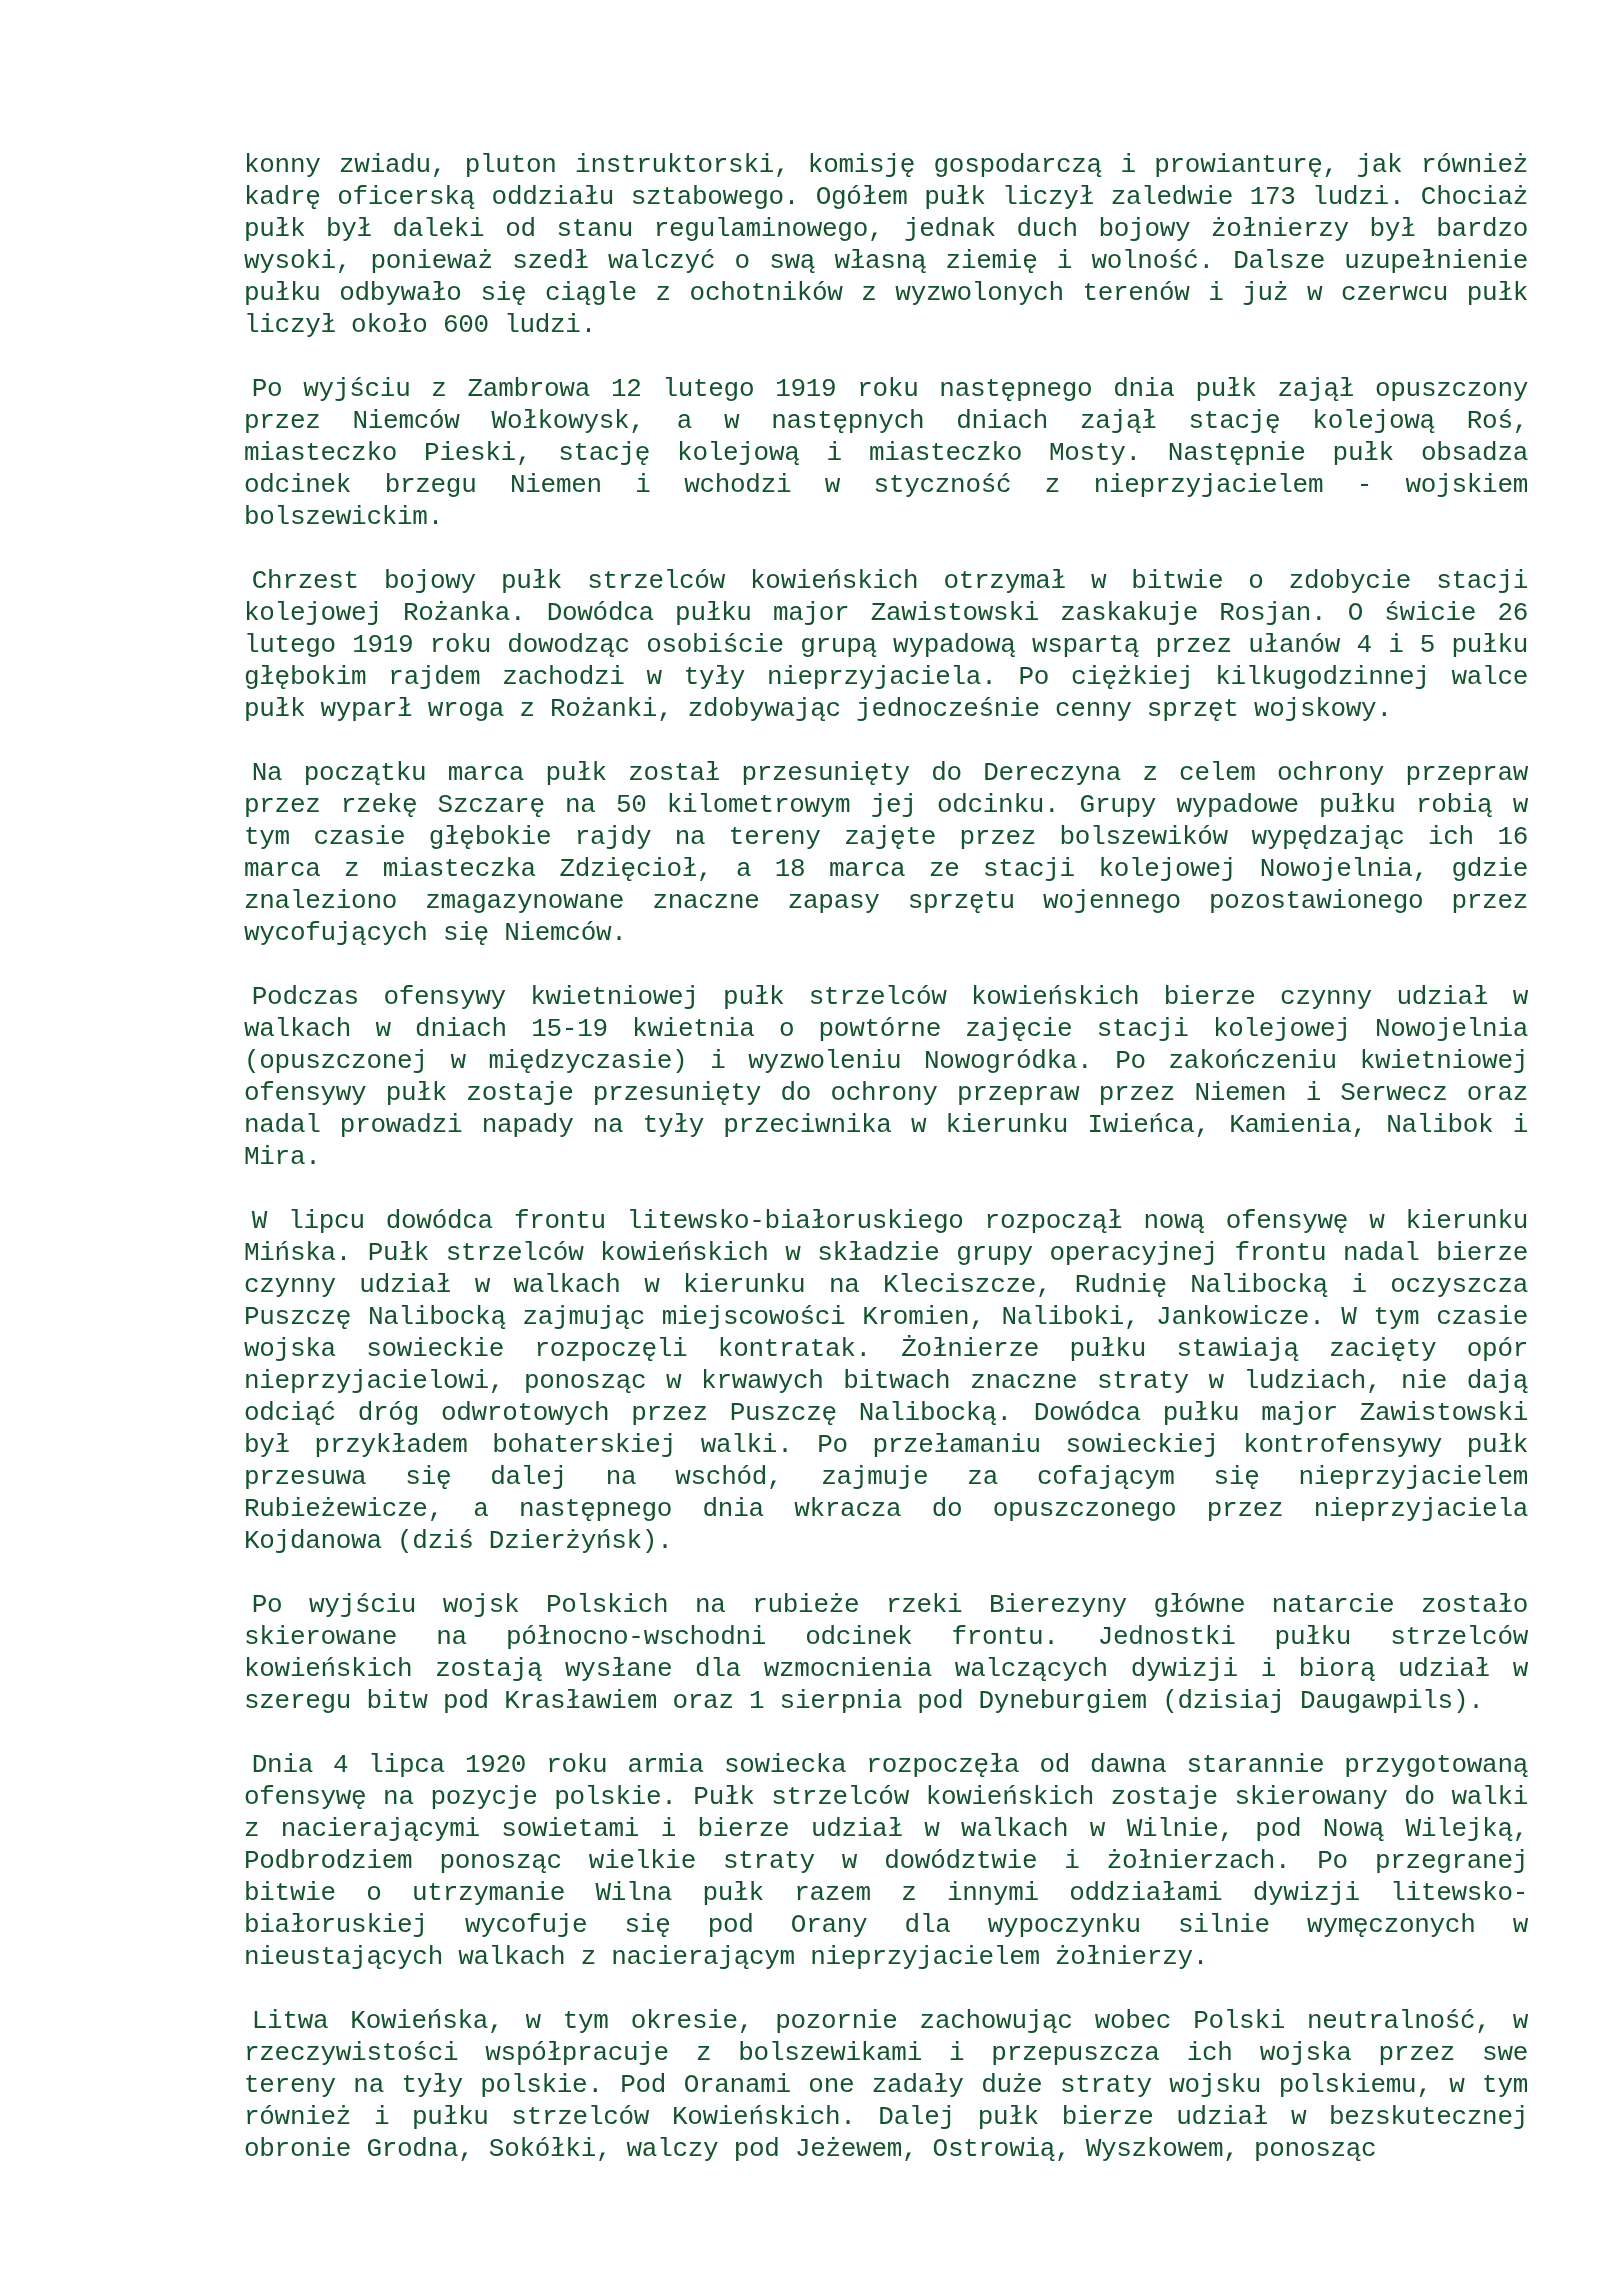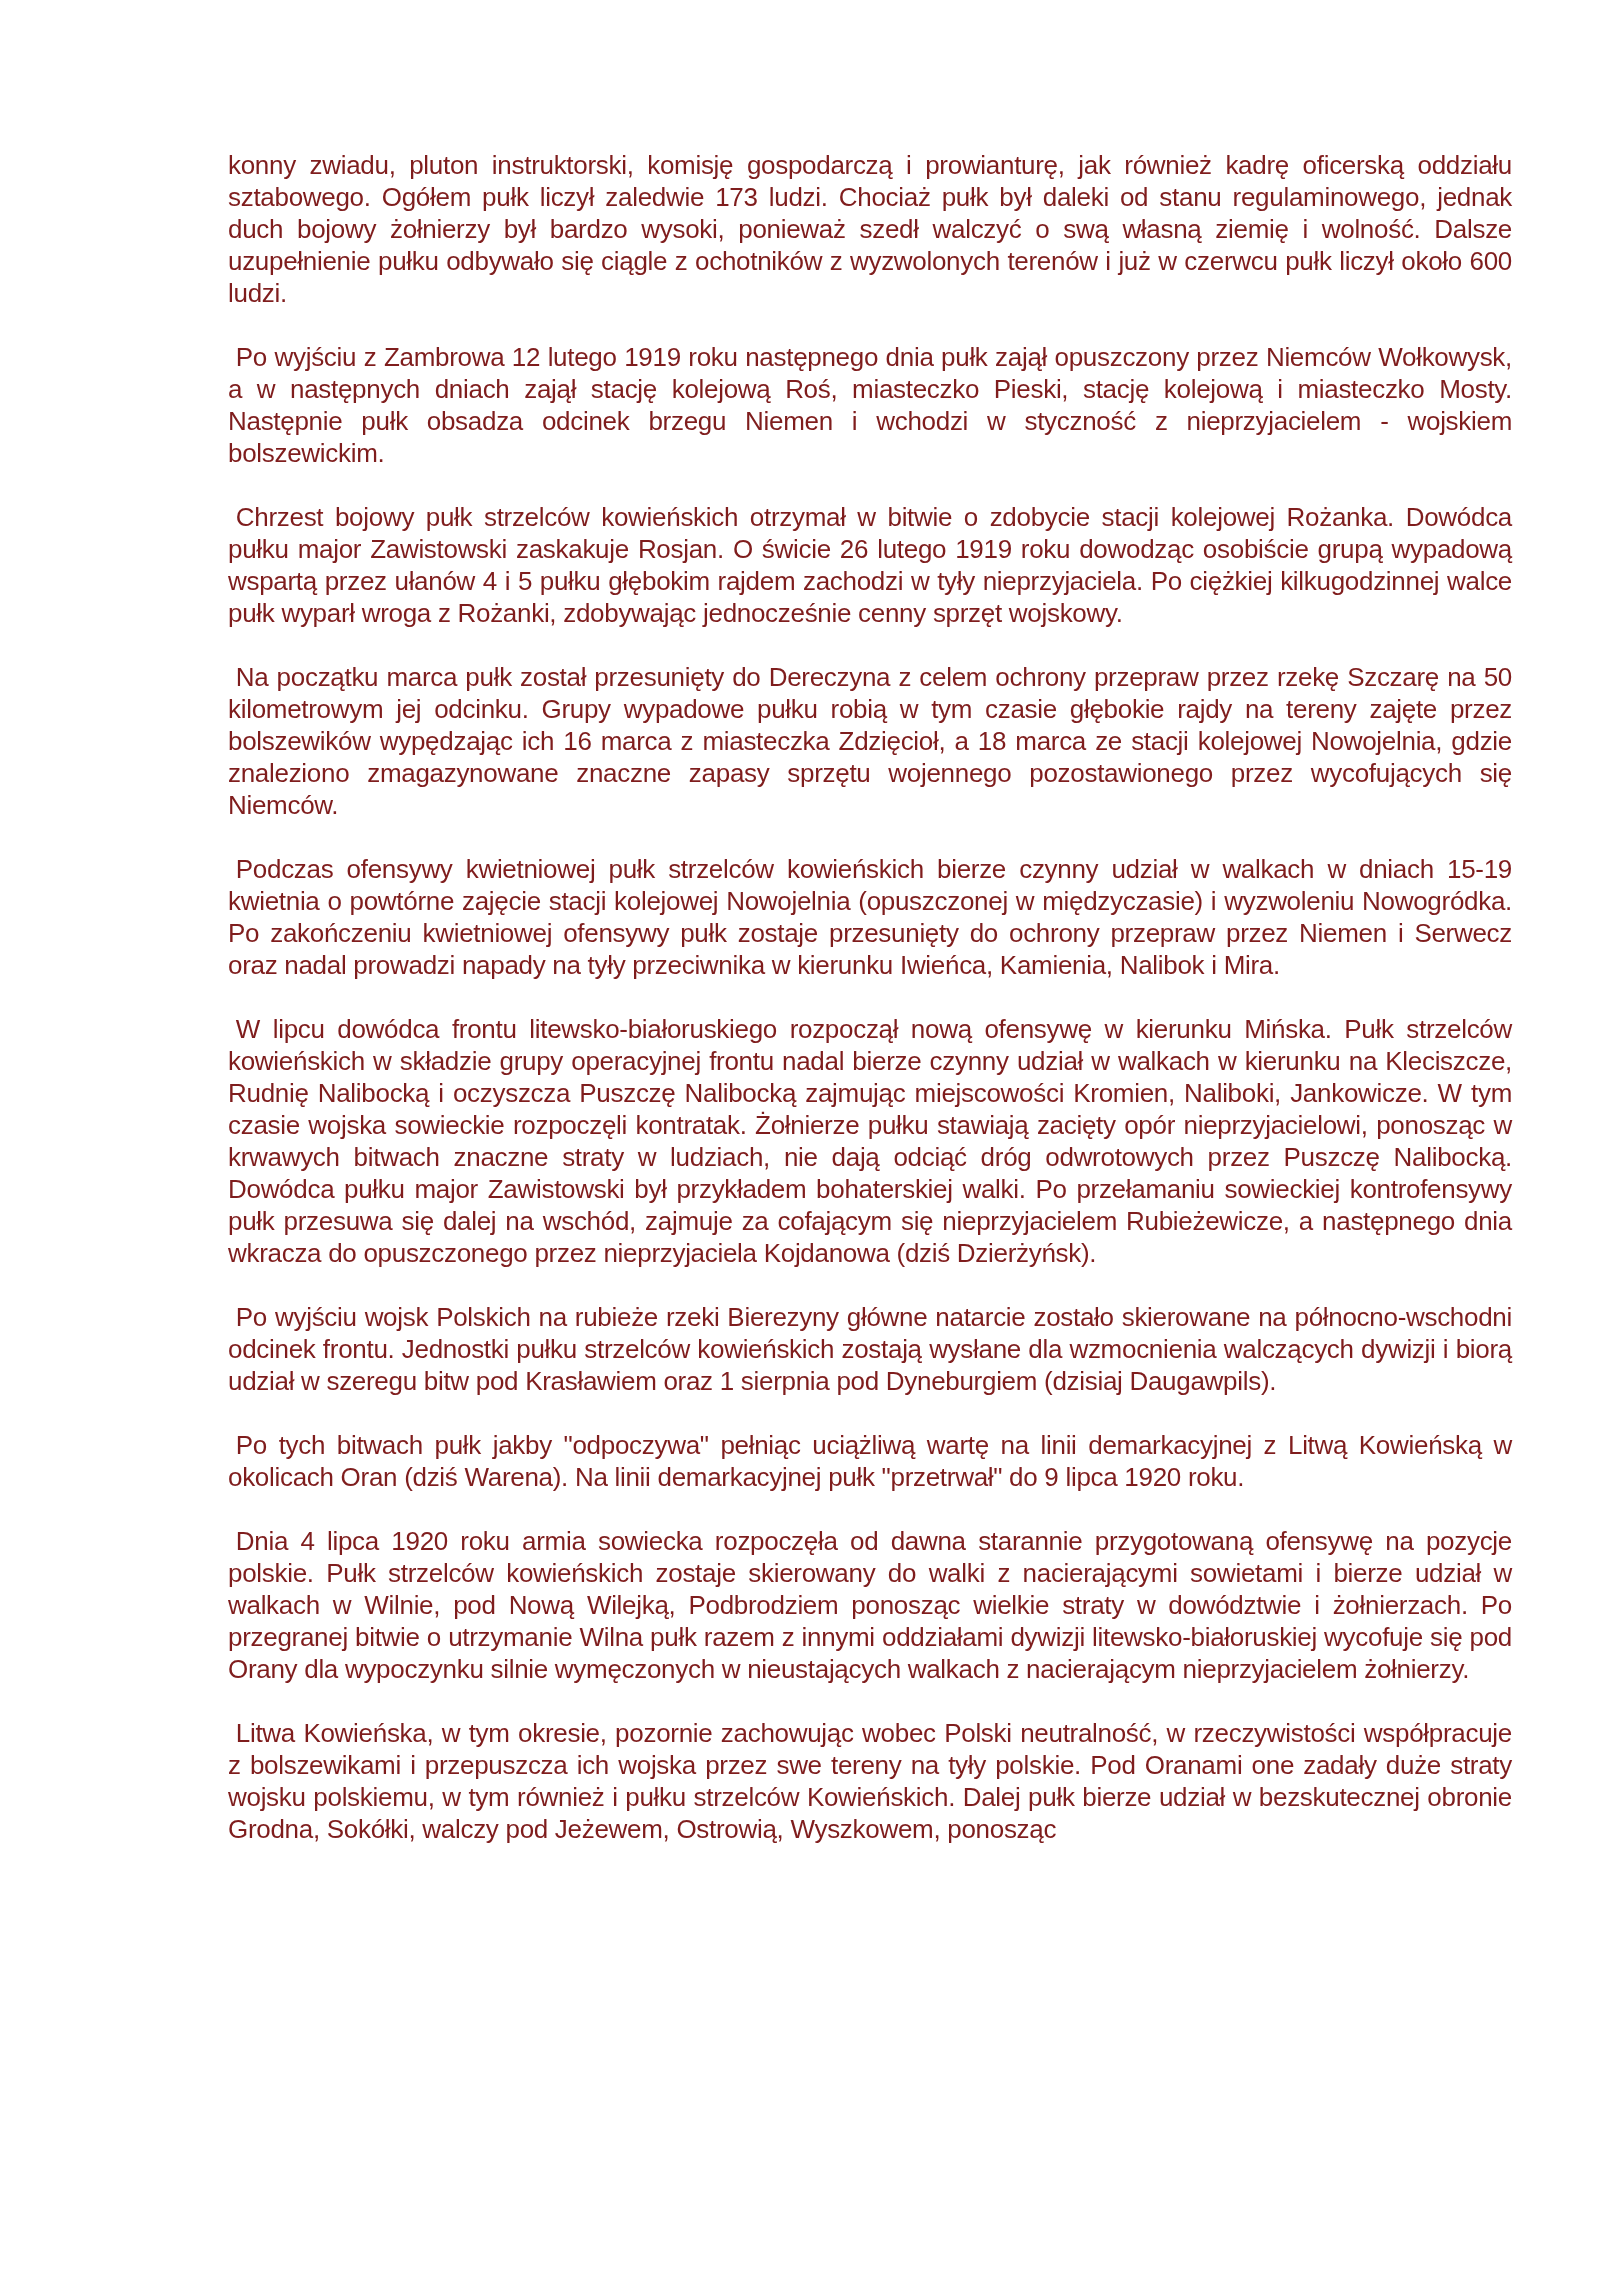--- a/index.html
+++ b/index.html
@@ -15,11 +15,11 @@
     }
     .page {
       position: absolute;
-      left: 228px;
+      left: 244px;
       top: 149px;
       width: 1284px;
-      color: #7f1d1d;
-      font-family: Liberation Sans, sans-serif;
+      color: #14532d;
+      font-family: Liberation Mono, monospace;
       font-size: 26px;
       line-height: 32px;
       letter-spacing: -0.3px;

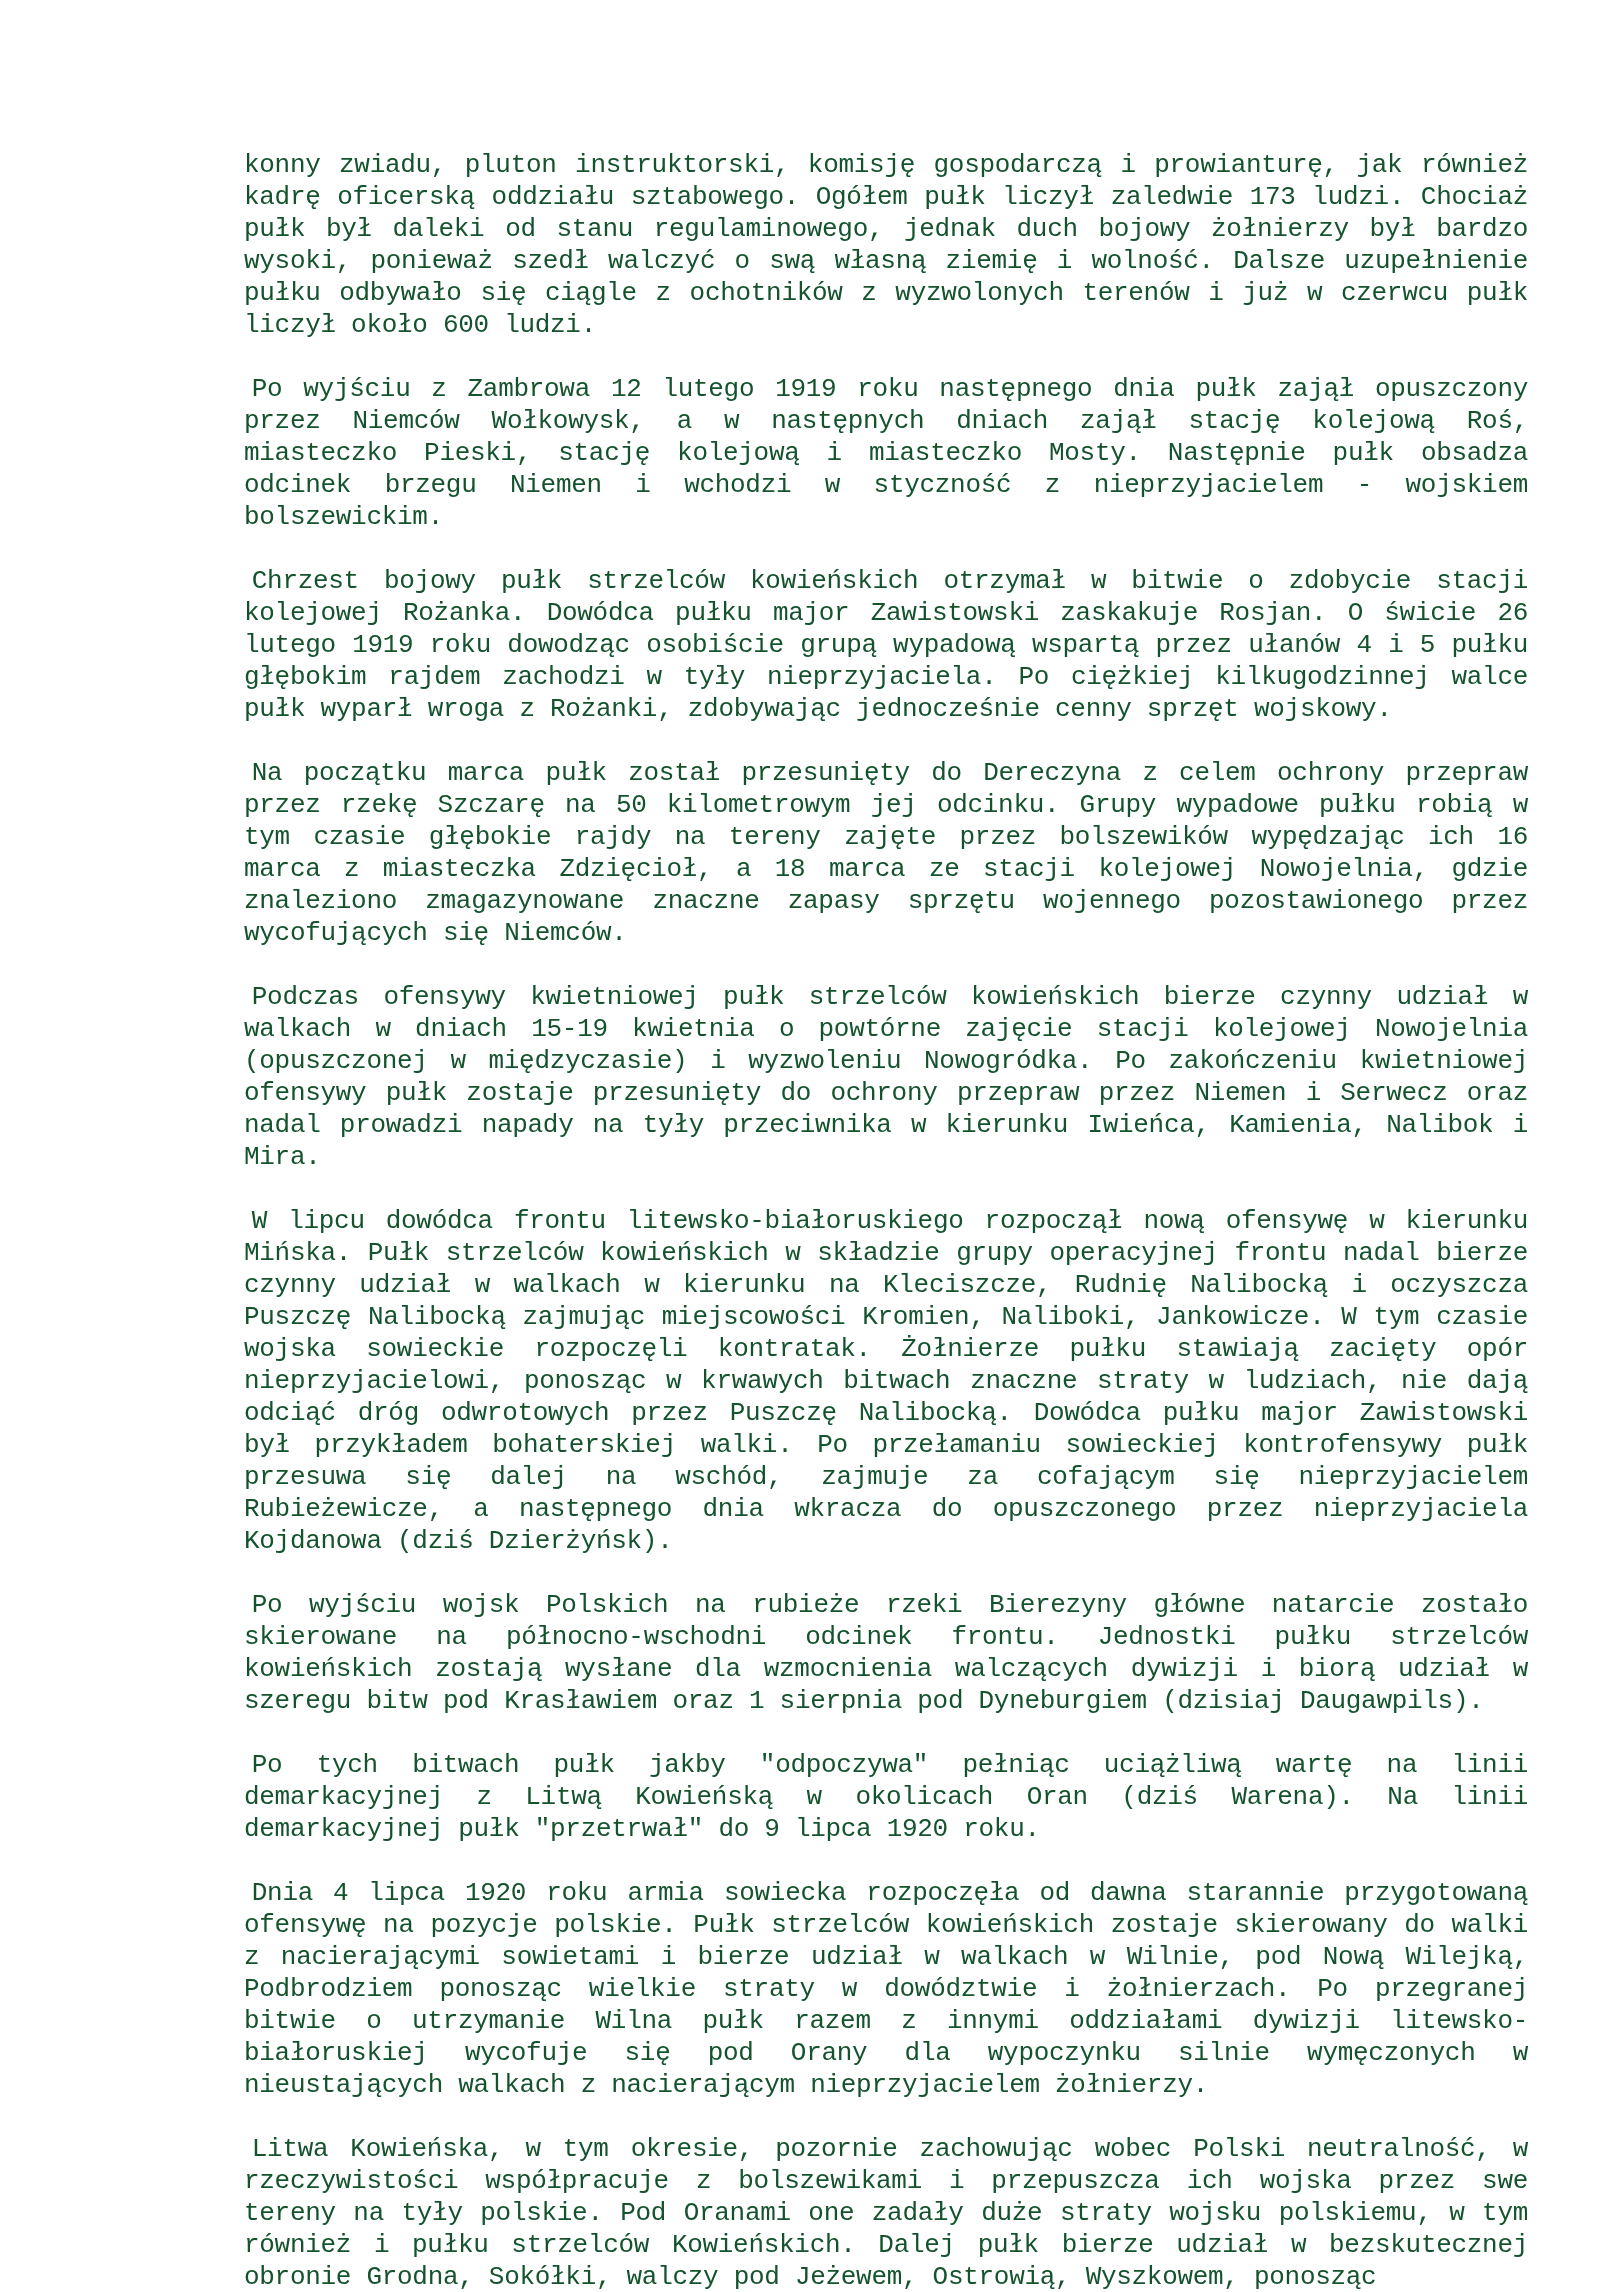--- a/index.html
+++ b/index.html
@@ -44,7 +44,6 @@
   <p class="para indent">Podczas ofensywy kwietniowej pułk strzelców kowieńskich bierze czynny udział w walkach w dniach 15-19 kwietnia o powtórne zajęcie stacji kolejowej Nowojelnia (opuszczonej w międzyczasie) i wyzwoleniu Nowogródka. Po zakończeniu kwietniowej ofensywy pułk zostaje przesunięty do ochrony przepraw przez Niemen i Serwecz oraz nadal prowadzi napady na tyły przeciwnika w kierunku Iwieńca, Kamienia, Nalibok i Mira.</p>
   <p class="para indent">W lipcu dowódca frontu litewsko-białoruskiego rozpoczął nową ofensywę w kierunku Mińska. Pułk strzelców kowieńskich w składzie grupy operacyjnej frontu nadal bierze czynny udział w walkach w kierunku na Kleciszcze, Rudnię Nalibocką i oczyszcza Puszczę Nalibocką zajmując miejscowości Kromien, Naliboki, Jankowicze. W tym czasie wojska sowieckie rozpoczęli kontratak. Żołnierze pułku stawiają zacięty opór nieprzyjacielowi, ponosząc w krwawych bitwach znaczne straty w ludziach, nie dają odciąć dróg odwrotowych przez Puszczę Nalibocką. Dowódca pułku major Zawistowski był przykładem bohaterskiej walki. Po przełamaniu sowieckiej kontrofensywy pułk przesuwa się dalej na wschód, zajmuje za cofającym się nieprzyjacielem Rubieżewicze, a następnego dnia wkracza do opuszczonego przez nieprzyjaciela Kojdanowa (dziś Dzierżyńsk).</p>
   <p class="para indent">Po wyjściu wojsk Polskich na rubieże rzeki Bierezyny główne natarcie zostało skierowane na północno-wschodni odcinek frontu. Jednostki pułku strzelców kowieńskich zostają wysłane dla wzmocnienia walczących dywizji i biorą udział w szeregu bitw pod Krasławiem oraz 1 sierpnia pod Dyneburgiem (dzisiaj Daugawpils).</p>
-  <p class="para indent">Po tych bitwach pułk jakby "odpoczywa" pełniąc uciążliwą wartę na linii demarkacyjnej z Litwą Kowieńską w okolicach Oran (dziś Warena). Na linii demarkacyjnej pułk "przetrwał" do 9 lipca 1920 roku.</p>
   <p class="para indent">Dnia 4 lipca 1920 roku armia sowiecka rozpoczęła od dawna starannie przygotowaną ofensywę na pozycje polskie. Pułk strzelców kowieńskich zostaje skierowany do walki z nacierającymi sowietami i bierze udział w walkach w Wilnie, pod Nową Wilejką, Podbrodziem ponosząc wielkie straty w dowództwie i żołnierzach. Po przegranej bitwie o utrzymanie Wilna pułk razem z innymi oddziałami dywizji litewsko-białoruskiej wycofuje się pod Orany dla wypoczynku silnie wymęczonych w nieustających walkach z nacierającym nieprzyjacielem żołnierzy.</p>
   <p class="para indent">Litwa Kowieńska, w tym okresie, pozornie zachowując wobec Polski neutralność, w rzeczywistości współpracuje z bolszewikami i przepuszcza ich wojska przez swe tereny na tyły polskie. Pod Oranami one zadały duże straty wojsku polskiemu, w tym również i pułku strzelców Kowieńskich. Dalej pułk bierze udział w bezskutecznej obronie Grodna, Sokółki, walczy pod Jeżewem, Ostrowią, Wyszkowem, ponosząc</p>
 </div>

